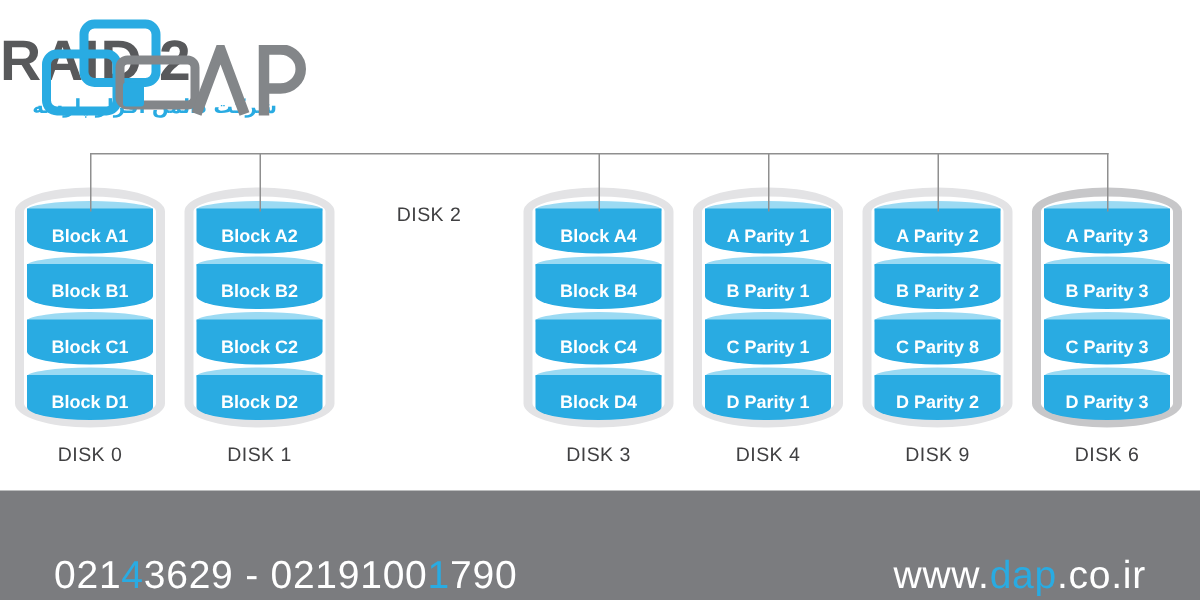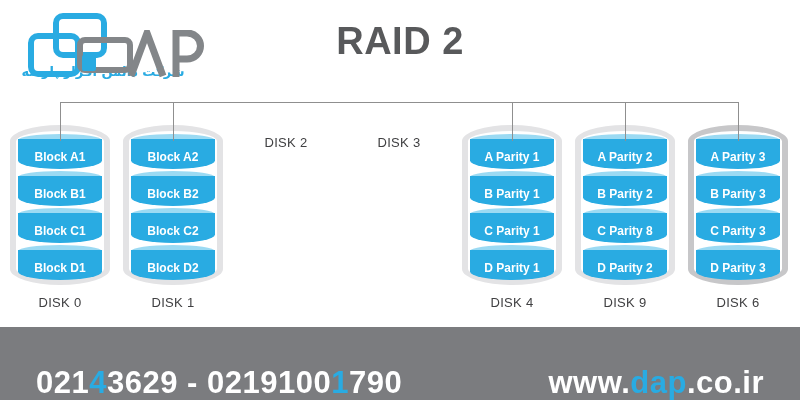--- a/index.html
+++ b/index.html
@@ -22,7 +22,7 @@
     font-family:"DejaVu Sans","Liberation Sans",sans-serif;
   }
   .page-title{
-    position:absolute;left:0;right:0;top:20px;margin:0;text-align:center;
+    position:absolute;left:0;right:0;top:20px;margin:0;text-align:left;
     font-size:38px;font-weight:bold;color:#58595b;letter-spacing:0.5px;
   }
 

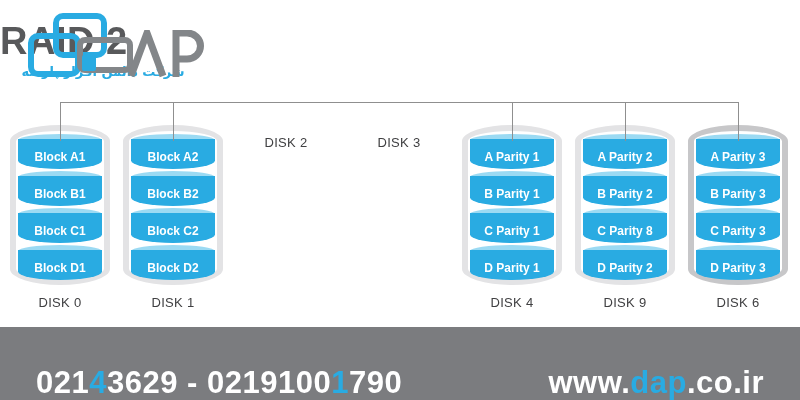--- a/index.html
+++ b/index.html
@@ -133,6 +133,25 @@
           <div class="disk-label">DISK 2</div>
         </div>
         <div class="disk">
+          <div class="cyl">
+            <div class="stub"></div>
+            <div class="block">
+              <div class="blk-top"></div>
+              <div class="blk-body">Block A4</div>
+            </div>
+            <div class="block">
+              <div class="blk-top"></div>
+              <div class="blk-body">Block B4</div>
+            </div>
+            <div class="block">
+              <div class="blk-top"></div>
+              <div class="blk-body">Block C4</div>
+            </div>
+            <div class="block">
+              <div class="blk-top"></div>
+              <div class="blk-body">Block D4</div>
+            </div>
+          </div>
           <div class="disk-label">DISK 3</div>
         </div>
         <div class="disk">

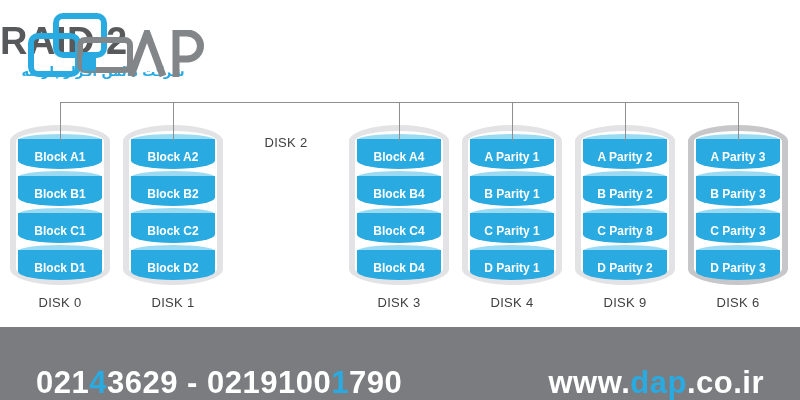--- a/index.html
+++ b/index.html
@@ -59,7 +59,7 @@
     display:flex;align-items:center;justify-content:space-between;
     padding:0 36px;box-sizing:border-box;
   }
-  .phone,.site{color:#ffffff;font-size:31px;font-weight:bold;letter-spacing:0.5px;margin-top:39px;}
+  .phone,.site{color:#ffffff;font-size:26px;font-weight:normal;letter-spacing:0.5px;margin-top:39px;}
   .phone span,.site span{white-space:pre;}
   .accent{color:#29abe2;}
 </style>

